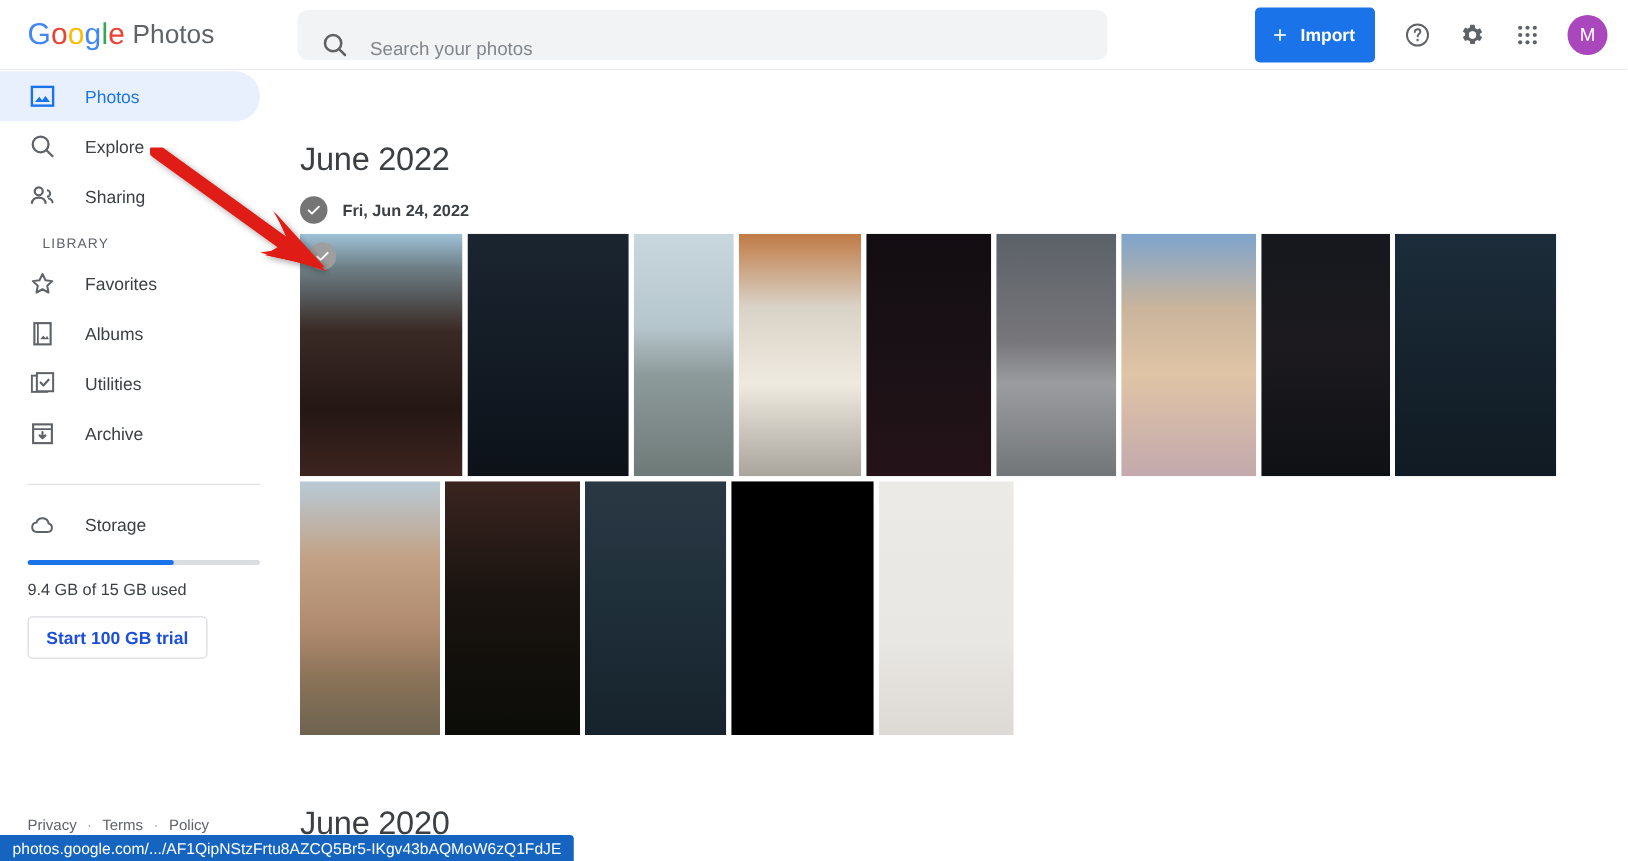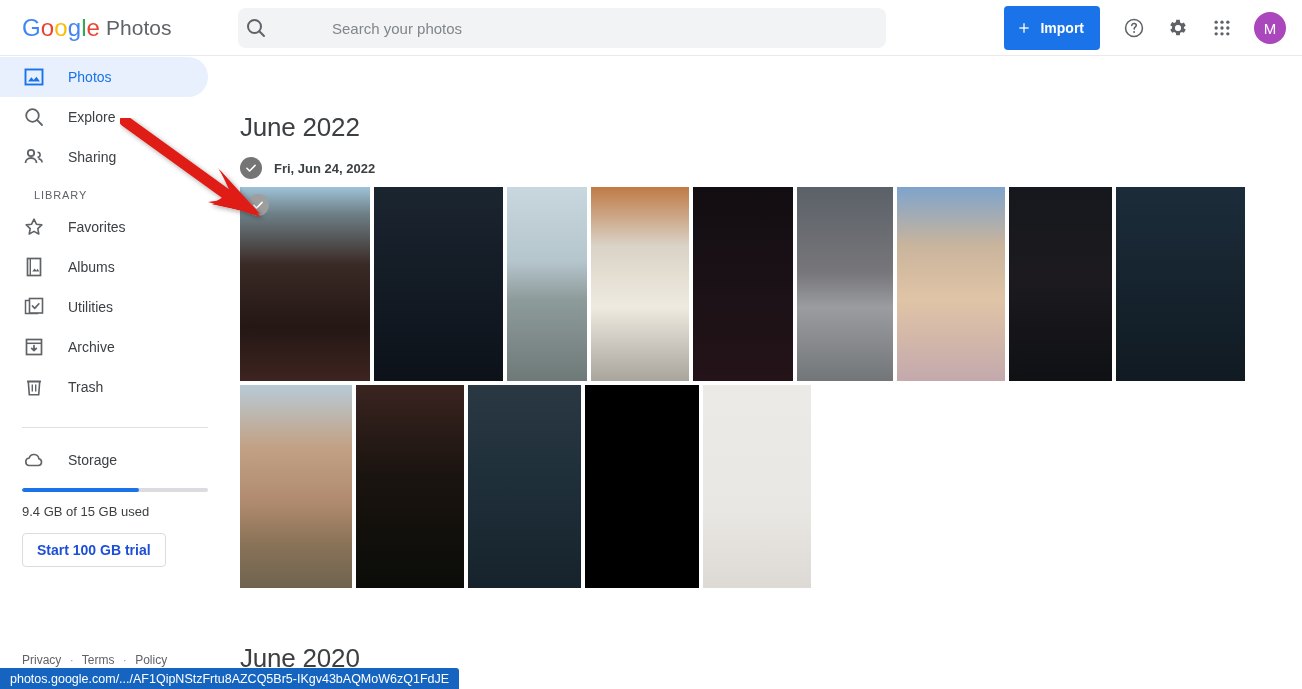--- a/index.html
+++ b/index.html
@@ -34,7 +34,7 @@
     position: absolute; left: 238px; top: 8px;
     width: 648px; height: 40px;
     background: #f1f3f4; border-radius: 8px;
-    display: flex; align-items: center; padding: 0 0; gap: 48px;
+    display: flex; align-items: flex-end; padding: 0 12px;
   }
   .search-ic { width: 24px; height: 24px; margin-left: 6px; margin-right: 16px; flex: none; }
   .search-input {

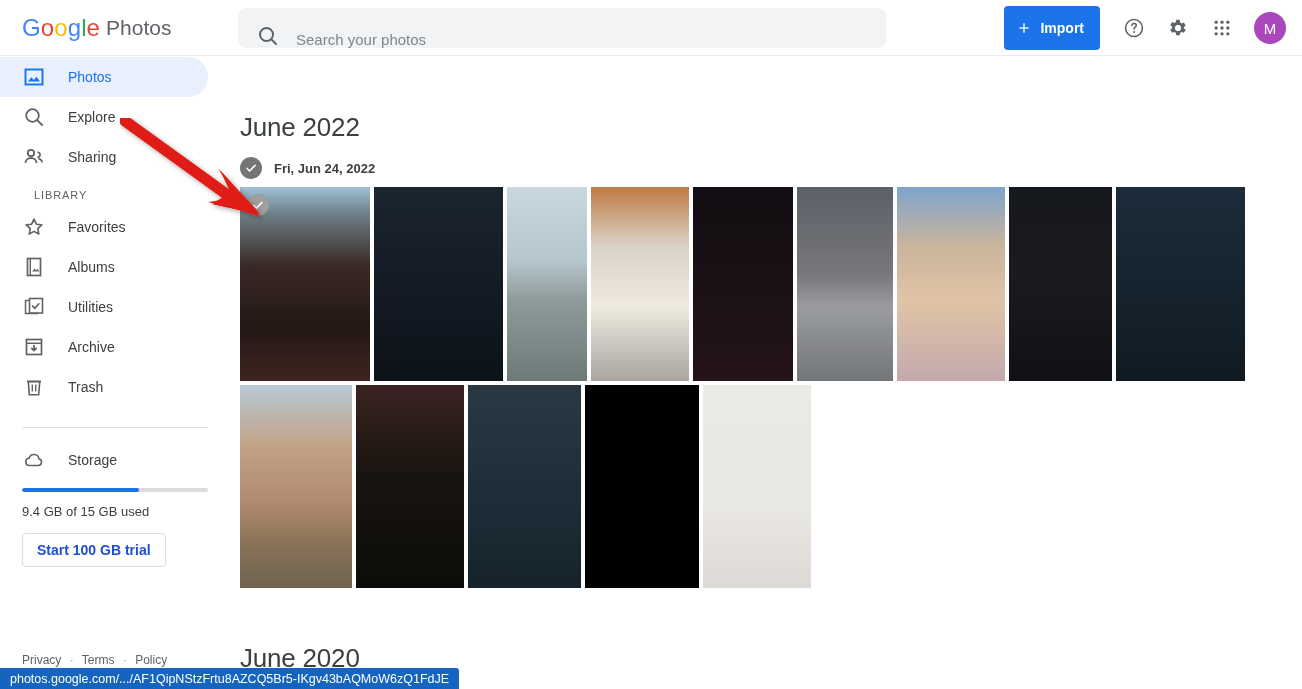--- a/index.html
+++ b/index.html
@@ -286,15 +286,6 @@
     <span class="nav-label">Archive</span>
   </div>
 
-  <div class="nav-item">
-    <svg class="nav-ic" viewBox="0 0 24 24">
-      <path d="M6.3 6.5h11.4l-1 13.2H7.3z" fill="none" stroke="#5f6368" stroke-width="1.6"></path>
-      <line x1="5" y1="6.5" x2="19" y2="6.5" stroke="#5f6368" stroke-width="1.7"></line>
-      <line x1="10.3" y1="9.6" x2="10.3" y2="16.6" stroke="#5f6368" stroke-width="1.4"></line>
-      <line x1="13.7" y1="9.6" x2="13.7" y2="16.6" stroke="#5f6368" stroke-width="1.4"></line>
-    </svg>
-    <span class="nav-label">Trash</span>
-  </div>
 
   <div class="divider"></div>
 

